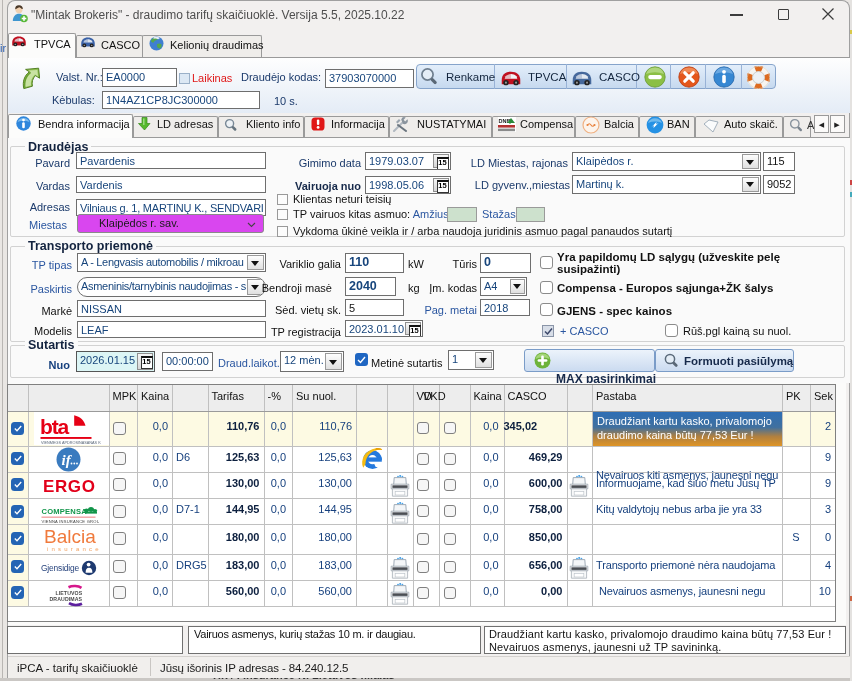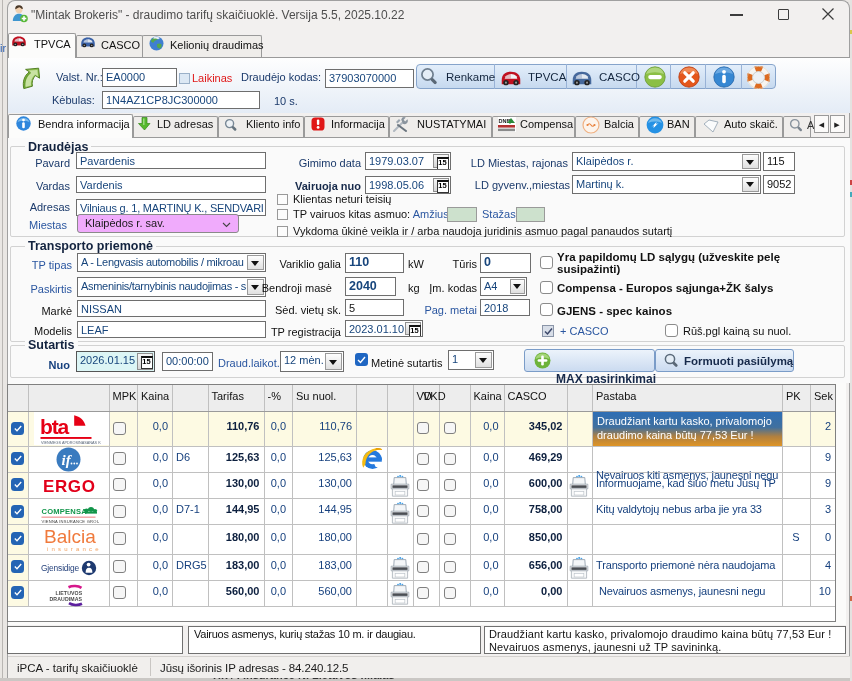--- a/index.html
+++ b/index.html
@@ -223,7 +223,7 @@
 <div class="lbl rl" style="left:-50px;top:200.5px;width:120px;">Adresas</div>
 <div class="inp" style="left:76px;top:199px;width:190px;height:17px;"><span style="letter-spacing:-0.2px;">Vilniaus g. 1, MARTINŲ K., SENDVARI</span></div>
 <div class="lbl rl" style="left:-53px;top:219px;width:120px;color:#2a56a0;">Miestas</div>
-<div class="a" style="left:77px;top:214px;width:162px;height:19px;background:#f0abfc;border:1px solid #8a8a8a;border-radius:3px;color:#1a1a1a;padding:2px 7px;">Klaipėdos r. sav.<svg style="position:absolute;right:7px;top:7px" width="9" height="6" viewBox="0 0 9 6">
+<div class="a" style="left:77px;top:214px;width:187px;height:19px;background:#d946ef;border:1px solid #8a8a8a;border-radius:3px;color:#1a1a1a;padding:2px 21px;">Klaipėdos r. sav.<svg style="position:absolute;right:7px;top:7px" width="9" height="6" viewBox="0 0 9 6">
       <path d="M1 1 L4.5 4.5 L8 1" stroke="#444" stroke-width="1.1" fill="none"></path>
     </svg></div>
 <div class="lbl rl" style="left:241px;top:157px;width:120px;">Gimimo data</div>

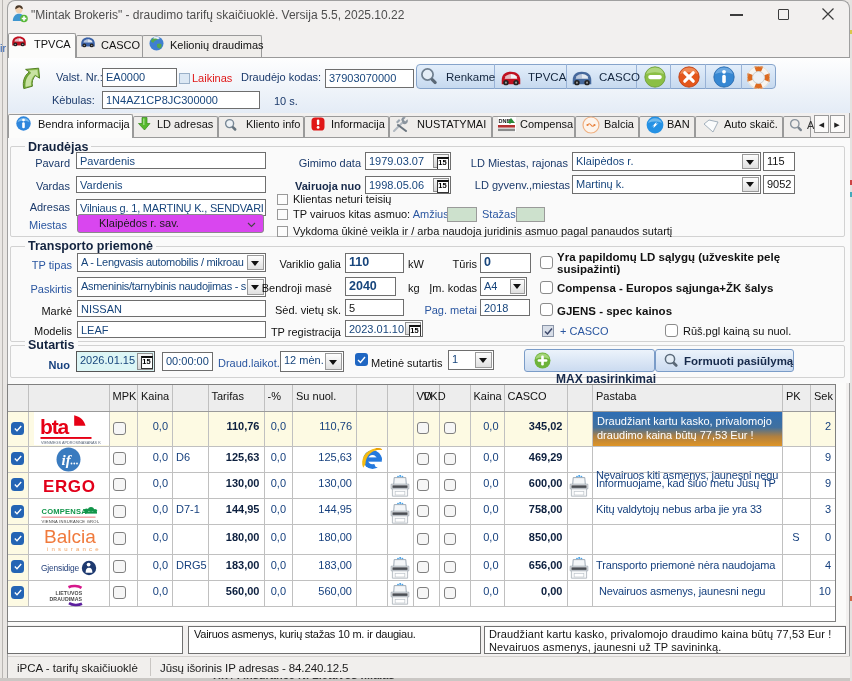--- a/index.html
+++ b/index.html
@@ -250,7 +250,7 @@
 <div class="lbl rl" style="left:-28px;top:259px;width:100px;color:#2a56a0;">TP tipas</div>
 <div class="inp" style="left:77px;top:253px;width:189px;height:19px;"><span style="letter-spacing:-0.3px;">A - Lengvasis automobilis / mikroau</span><span class="ddbtn"></span></div>
 <div class="lbl rl" style="left:-28px;top:282.5px;width:100px;color:#2a56a0;">Paskirtis</div>
-<div class="inp" style="left:77px;top:277px;width:189px;height:20px;"><span style="letter-spacing:-0.3px;">Asmeninis/tarnybinis naudojimas - s</span><span class="ddbtn"></span></div>
+<div class="inp" style="left:77px;top:277px;width:189px;height:20px;border-radius:10px;"><span style="letter-spacing:-0.3px;">Asmeninis/tarnybinis naudojimas - s</span><span class="ddbtn"></span></div>
 <div class="lbl rl" style="left:-28px;top:304.5px;width:100px;color:#111;">Markė</div>
 <div class="inp" style="left:77px;top:300px;width:189px;height:17px;">NISSAN</div>
 <div class="lbl rl" style="left:-28px;top:324.5px;width:100px;color:#111;">Modelis</div>

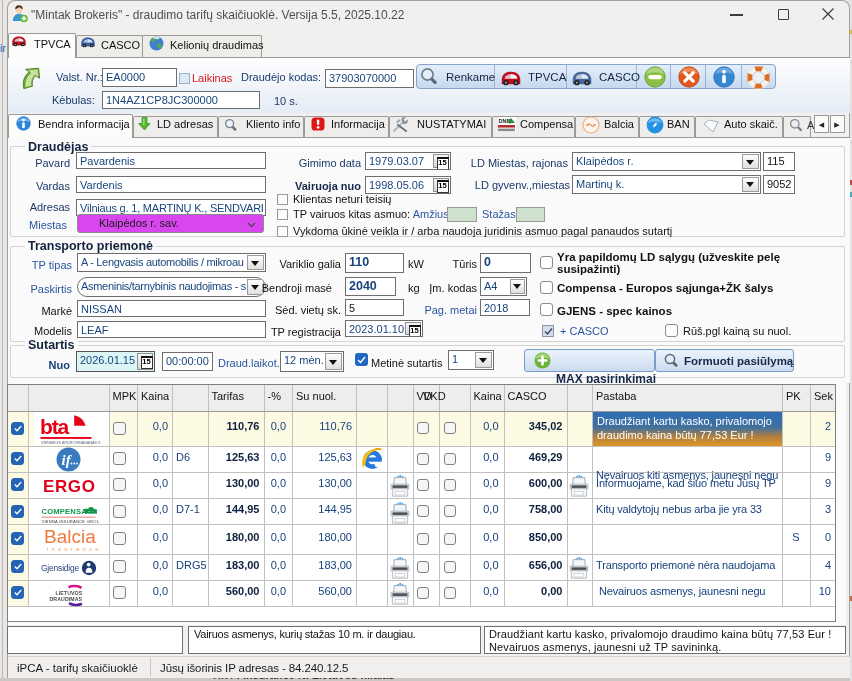--- a/index.html
+++ b/index.html
@@ -367,7 +367,7 @@
     <div class="a" style="left:255.5px;top:35.8px;width:22.5px;text-align:right;color:#16407e;">0,0</div>
     <div class="a" style="left:284px;top:35.8px;width:60px;text-align:right;color:#16407e;">110,76</div>
     <div class="a" style="left:461.5px;top:35.8px;width:29.0px;text-align:right;color:#16407e;">0,0</div>
-    <div class="a" style="left:495.5px;top:35.8px;width:59.0px;text-align:right;font-weight:bold;color:#0c1f3e;">345,02</div>
+    <div class="a" style="left:495.5px;top:35.8px;width:59.0px;text-align:left;font-weight:bold;color:#0c1f3e;">345,02</div>
     <div class="a" style="left:585px;top:27.5px;width:189px;height:33.5px;background:linear-gradient(#2e6eb5,#40709f 45%,#b08040 72%,#df9526);color:#fff;padding:1.5px 4px;font-size:11px;line-height:14px;">Draudžiant kartu kasko, privalomojo draudimo kaina būtų 77,53 Eur !</div>
     <div class="a" style="left:802px;top:35.8px;width:21px;text-align:right;color:#16407e;">2</div>
     <div class="a" style="left:3px;top:67.5px;width:13px;height:13px;background:#2464b4;border-radius:3.5px;"></div>

